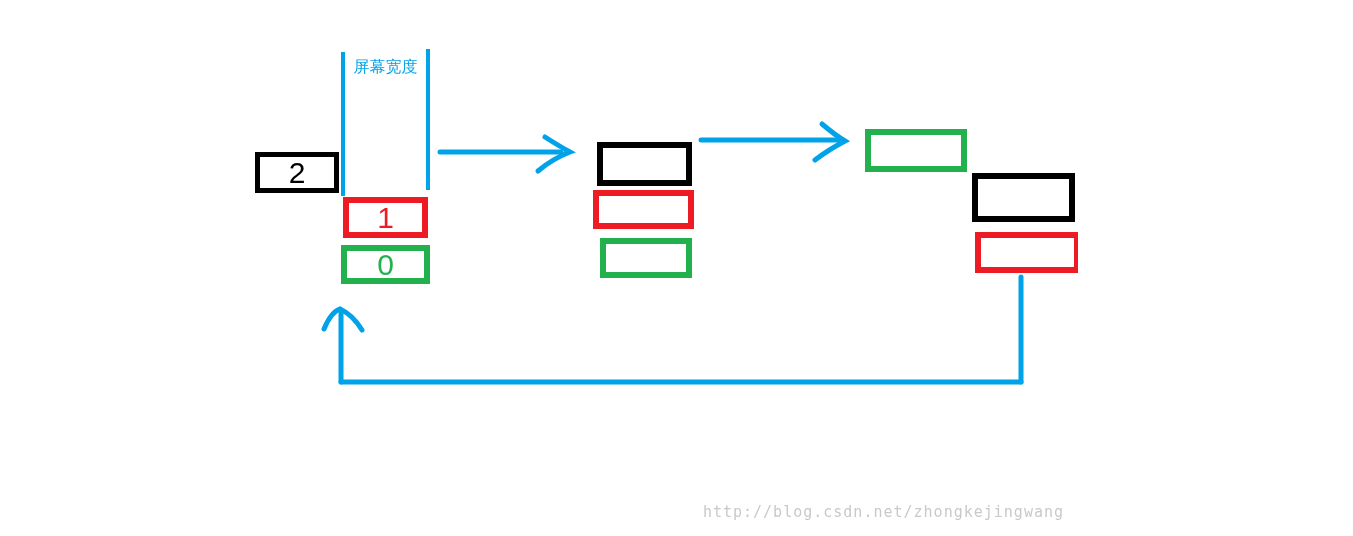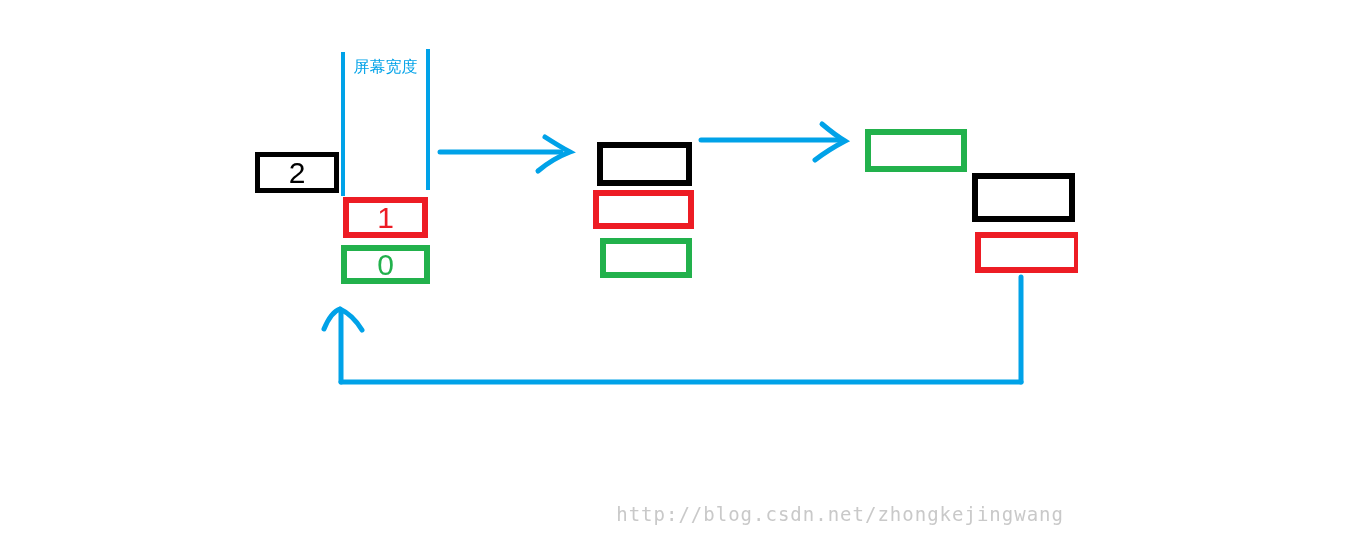--- a/index.html
+++ b/index.html
@@ -67,7 +67,7 @@
     right: 14px;
     top: 503px;
     font-family: "DejaVu Sans Mono", monospace;
-    font-size: 19px;
+    font-size: 15px;
     letter-spacing: 1px;
     color: var(--gray);
     white-space: nowrap;

